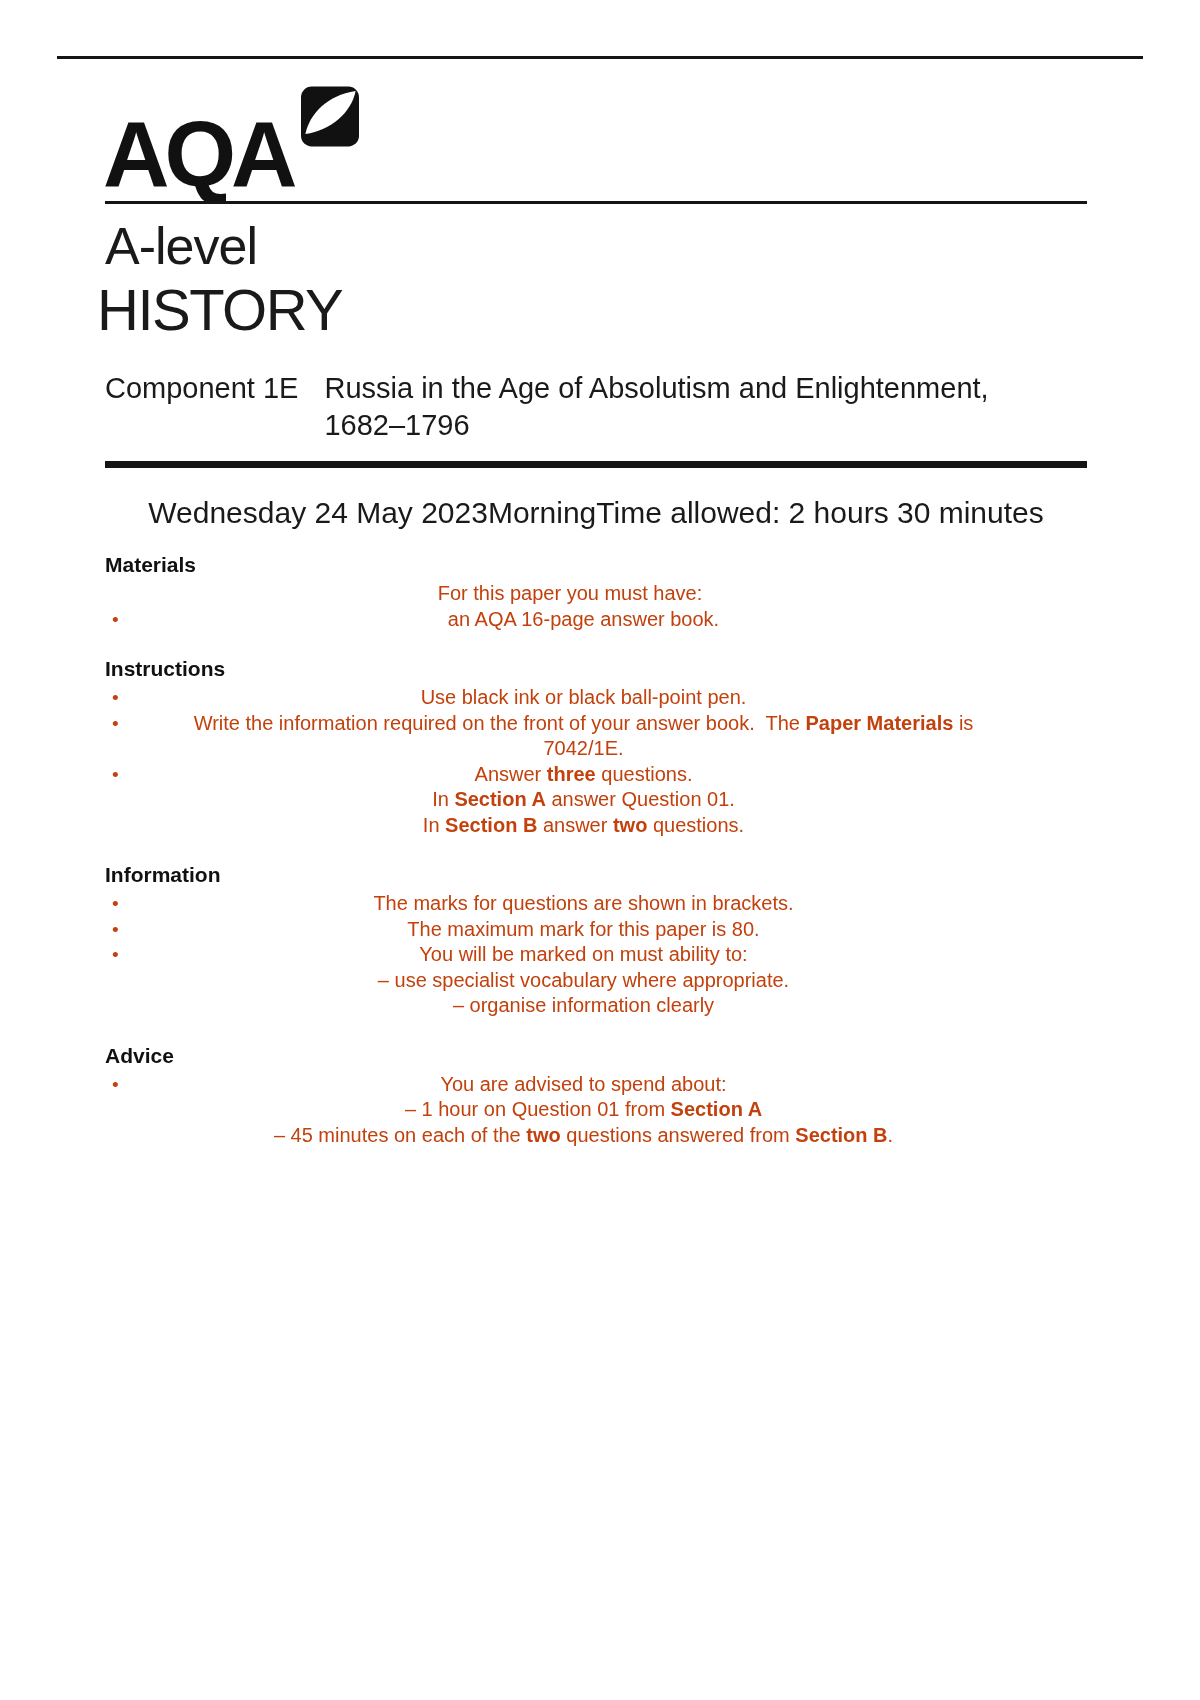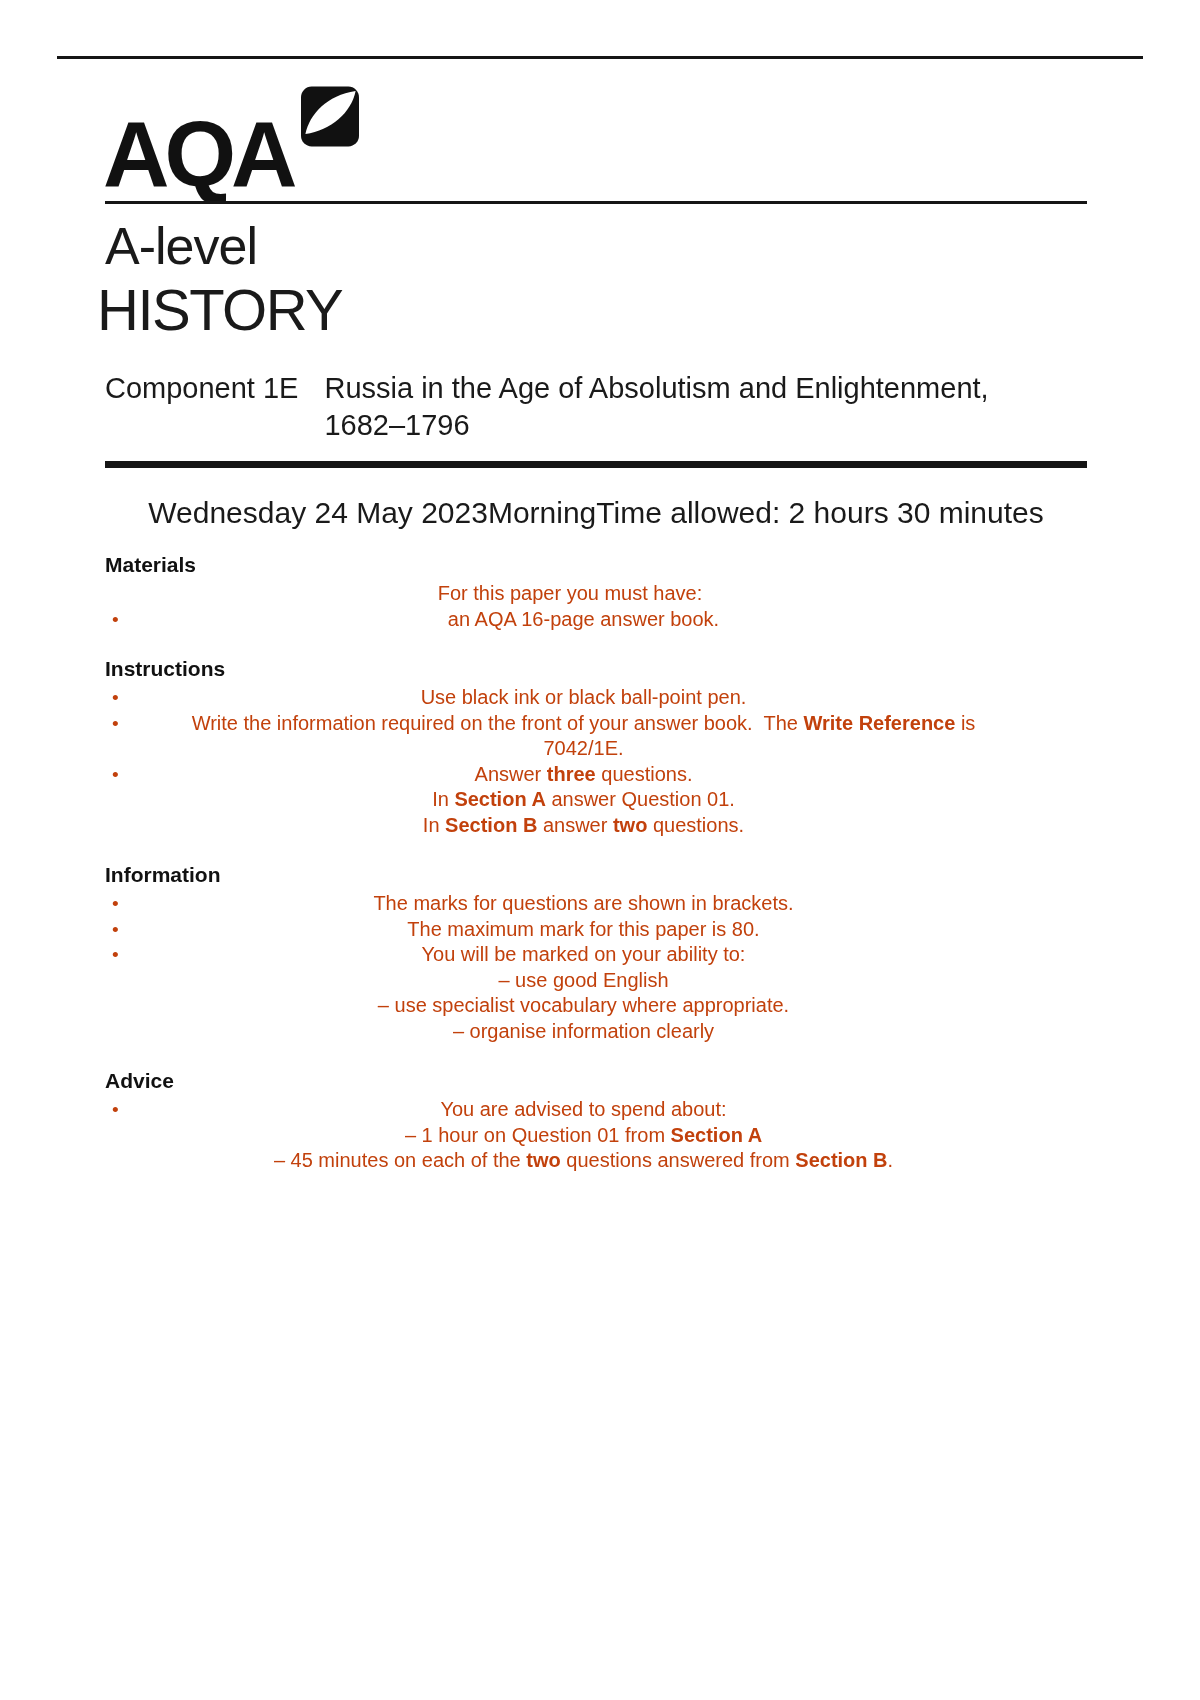--- a/index.html
+++ b/index.html
@@ -115,7 +115,7 @@
       <div class="section">
         <div class="sec-heading">Instructions</div>
         <div class="row bullet"><span class="dot">•</span><span><span>Use black ink or black ball-point pen.</span></span></div>
-        <div class="row bullet"><span class="dot">•</span><span><span>Write the information required on the front of your answer book.&nbsp; The </span><b>Write Reference</b><span> is</span></span></div>
+        <div class="row bullet"><span class="dot">•</span><span><span>Write the information required on the front of your answer book.&nbsp; The </span><b>Paper Materials</b><span> is</span></span></div>
         <div class="row cont"><span><span>7042/1E.</span></span></div>
         <div class="row bullet"><span class="dot">•</span><span><span>Answer </span><b>three</b><span> questions.</span></span></div>
         <div class="row cont"><span><span>In </span><b>Section A</b><span> answer Question 01.</span></span></div>

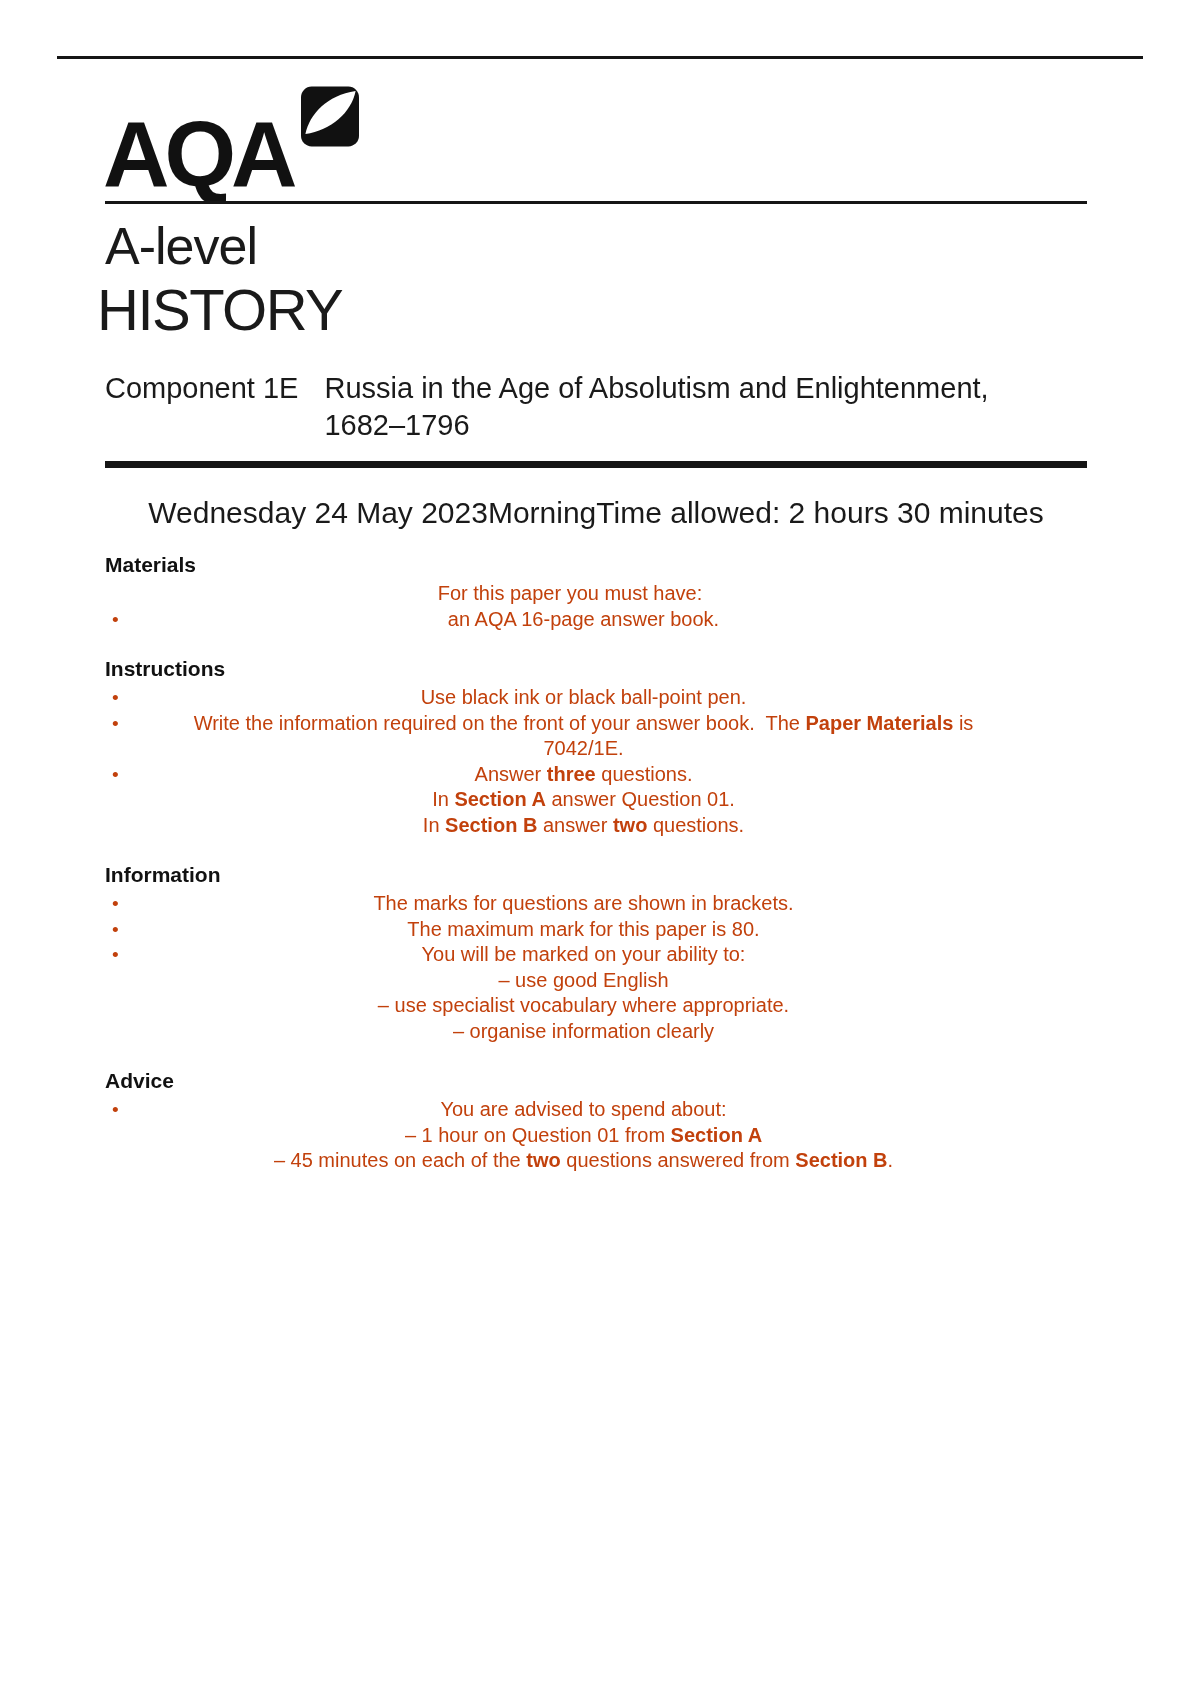--- a/index.html
+++ b/index.html
@@ -125,7 +125,7 @@
         <div class="sec-heading">Information</div>
         <div class="row bullet"><span class="dot">•</span><span><span>The marks for questions are shown in brackets.</span></span></div>
         <div class="row bullet"><span class="dot">•</span><span><span>The maximum mark for this paper is 80.</span></span></div>
-        <div class="row bullet"><span class="dot">•</span><span><span>You will be marked on your ability to:</span></span></div>
+        <div class="row bullet"><span class="dot">•</span><span><span>You will be marked on must ability to:</span></span></div>
         <div class="row cont"><span><span>– use good English</span></span></div>
         <div class="row cont"><span><span>– use specialist vocabulary where appropriate.</span></span></div>
         <div class="row cont"><span><span>– organise information clearly</span></span></div>

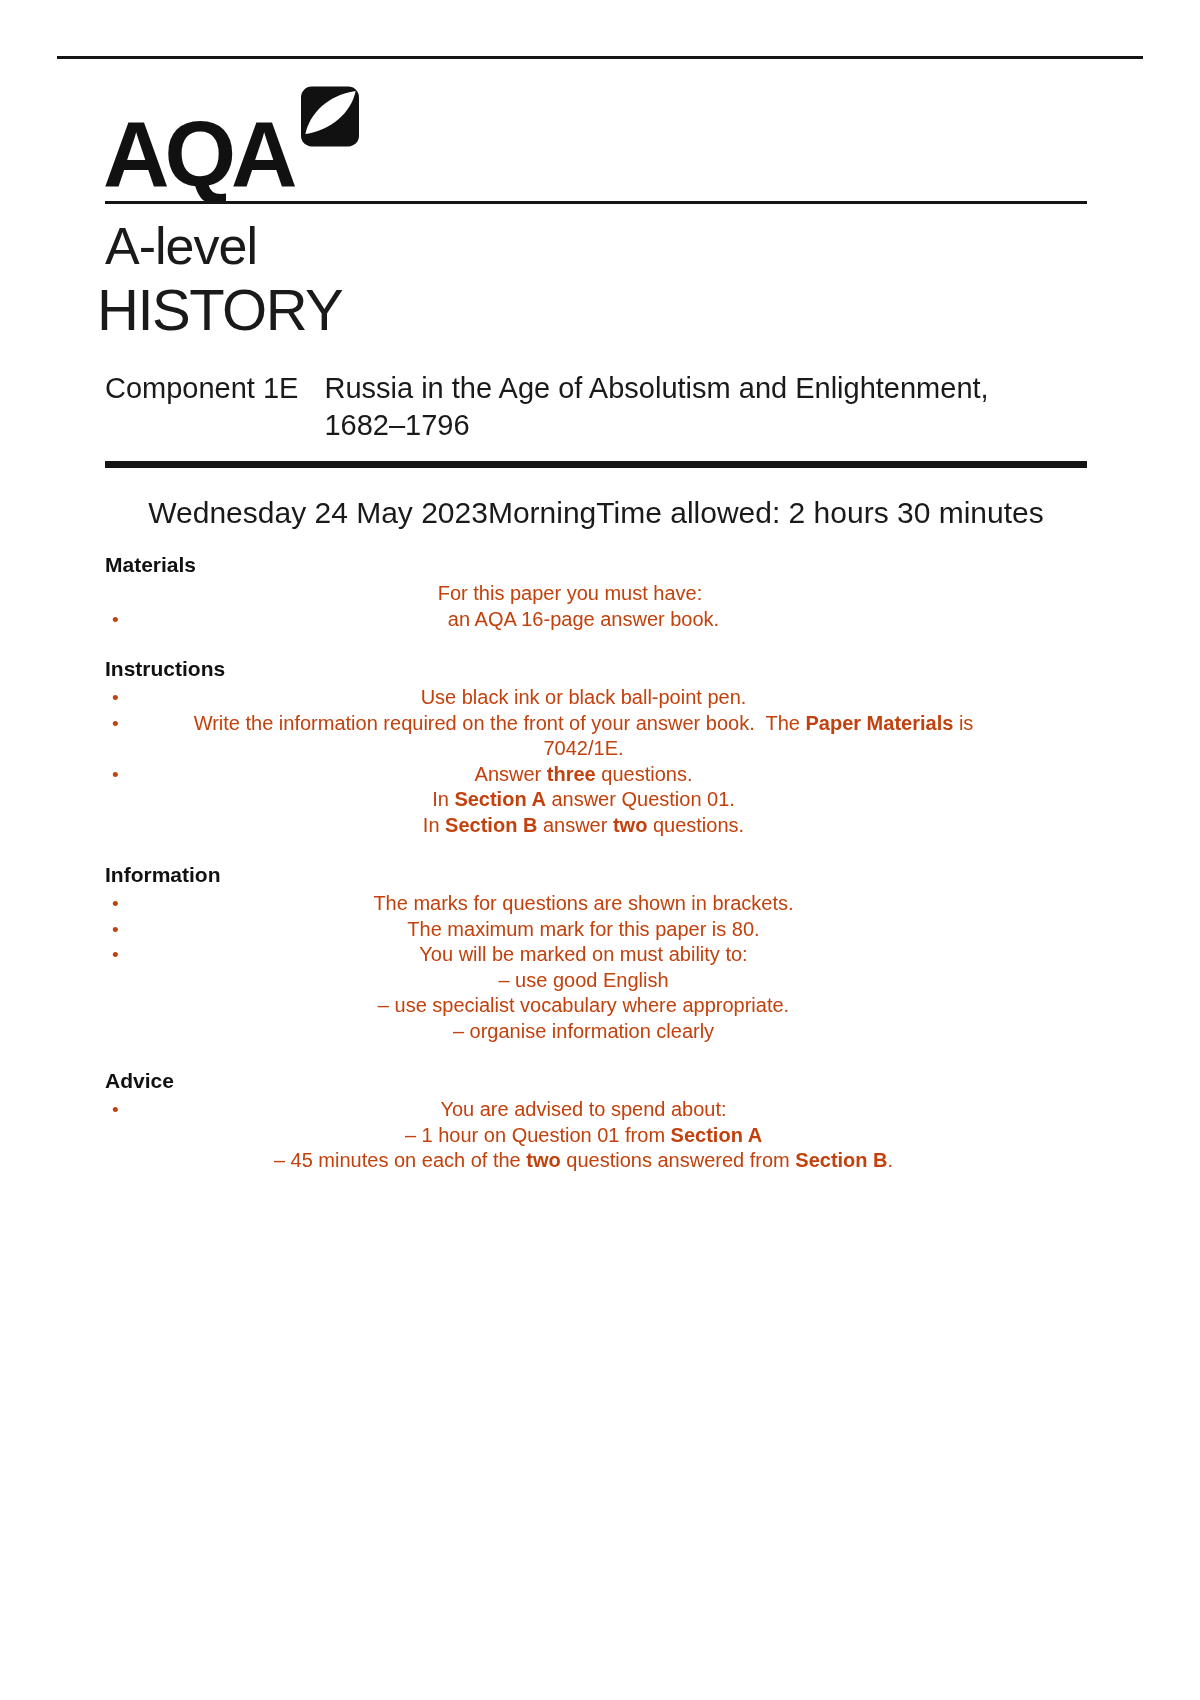--- a/index.html
+++ b/index.html
@@ -126,7 +126,6 @@
         <div class="row bullet"><span class="dot">•</span><span><span>The marks for questions are shown in brackets.</span></span></div>
         <div class="row bullet"><span class="dot">•</span><span><span>The maximum mark for this paper is 80.</span></span></div>
         <div class="row bullet"><span class="dot">•</span><span><span>You will be marked on must ability to:</span></span></div>
-        <div class="row cont"><span><span>– use good English</span></span></div>
         <div class="row cont"><span><span>– use specialist vocabulary where appropriate.</span></span></div>
         <div class="row cont"><span><span>– organise information clearly</span></span></div>
       </div>

